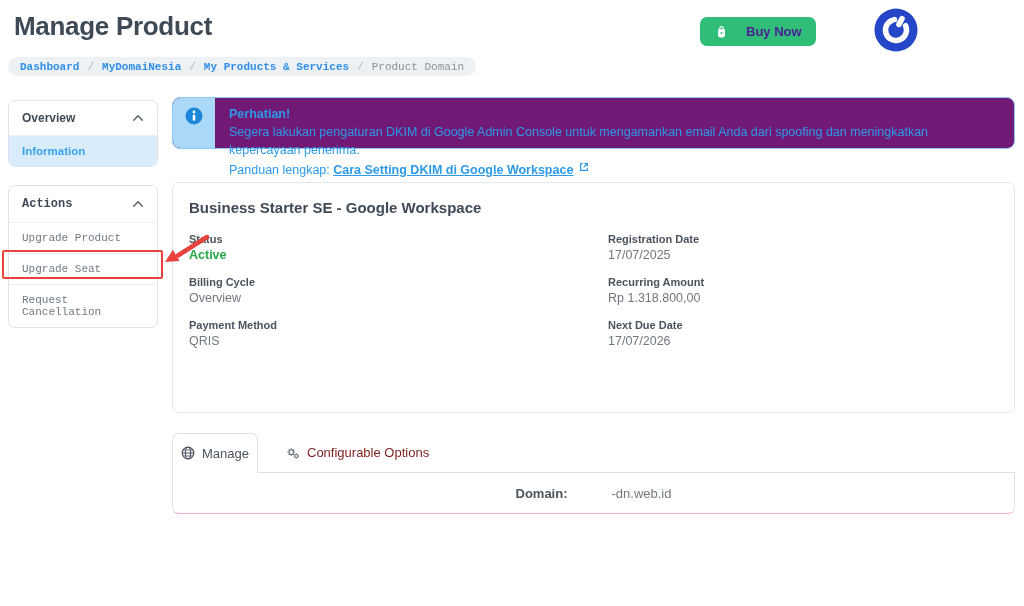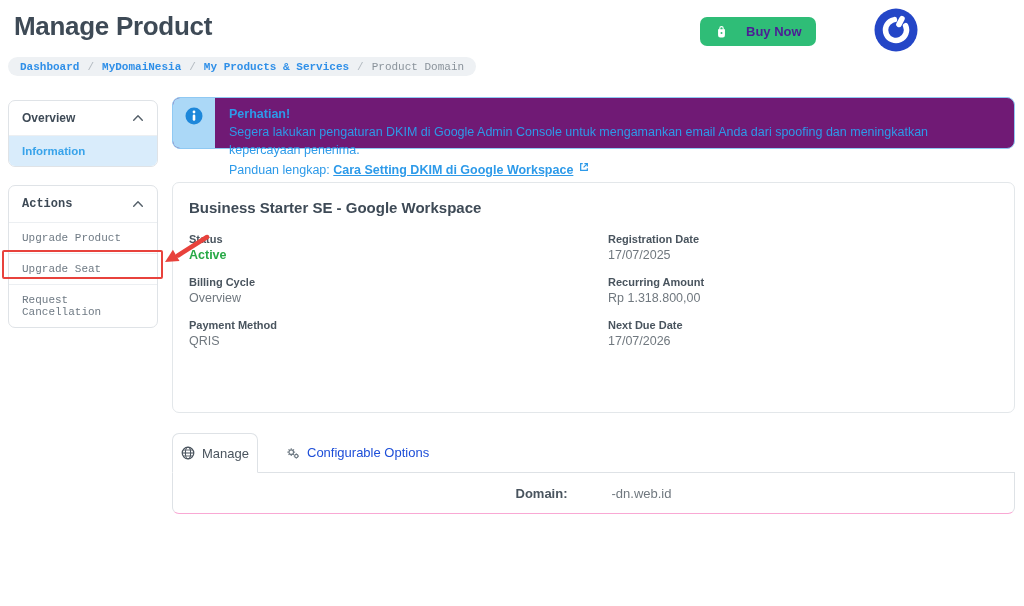--- a/index.html
+++ b/index.html
@@ -57,7 +57,7 @@
   .tab { display:flex; align-items:center; gap:7px; font-size:13px; cursor:pointer; }
   .tab.active { width:86px; justify-content:center; background:#fff; border:1px solid #dee2e6;
     border-bottom:1px solid #ffffff; border-radius:7px 7px 0 0; color:#4a545e; margin-bottom:-1px; }
-  .tab.plain { margin-left:28px; color:#1d4ed8;text-align:right; }
+  .tab.plain { margin-left:28px; color:#7f1d1d;text-align:right; }
   .tab-body { left:172px; top:473px; width:843px; height:41px; background:#fff;
     border-left:1px solid #dee2e6; border-right:1px solid #dee2e6; border-bottom:1px solid #f9a8d4;
     border-radius:0 0 7px 7px; display:flex; align-items:center; justify-content:center; gap:44px; font-size:13px; }

